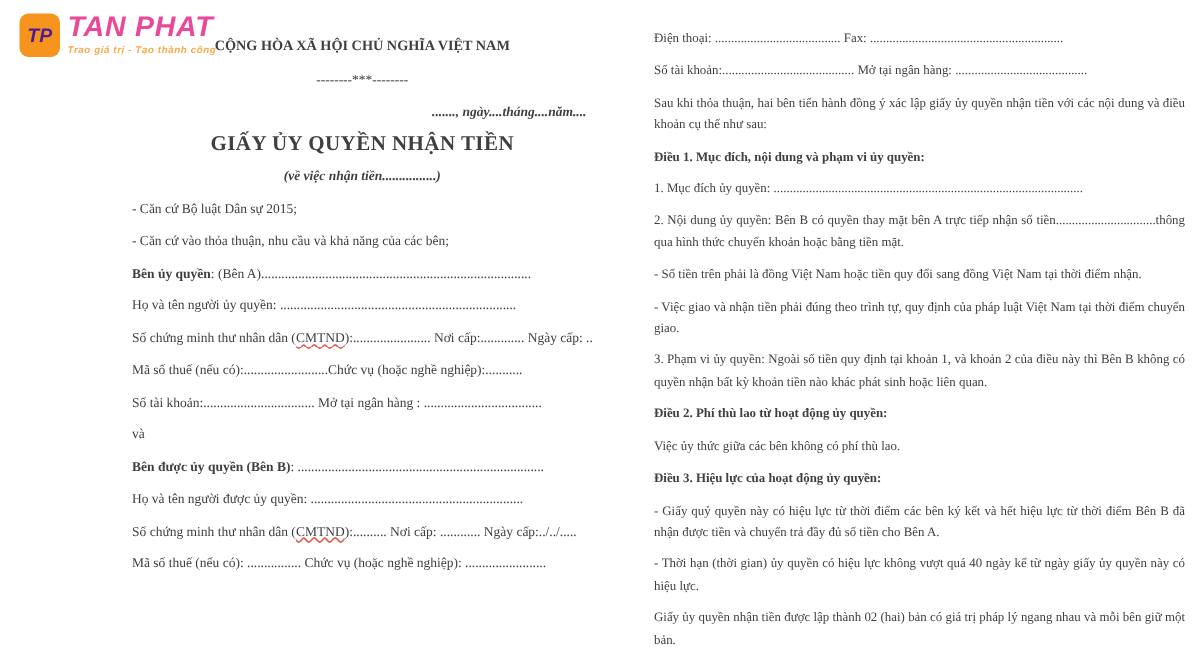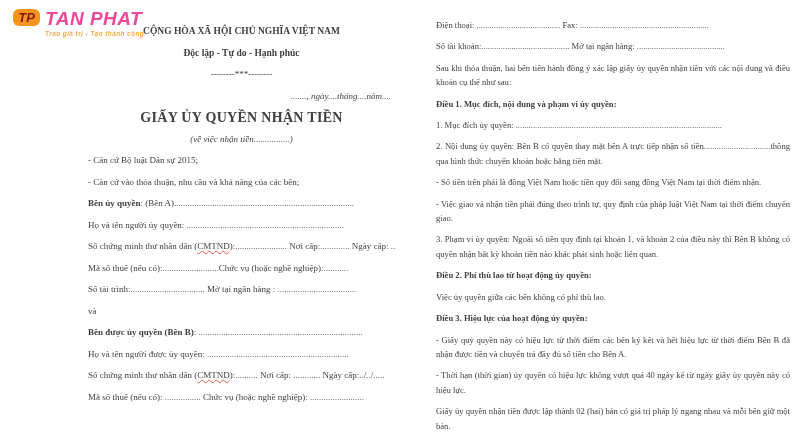--- a/index.html
+++ b/index.html
@@ -8,7 +8,7 @@
 
   
   .logo { position:absolute; left:13px; top:9px; display:flex; align-items:flex-start; gap:5px; }
-  .logo-icon { width:27px; height:17px; background:#F7941D; border-radius:6px; color:#7f1d1d;
+  .logo-icon { width:27px; height:29px; background:#F7941D; border-radius:6px; color:#4c1d95;
                font:italic bold 13px "Liberation Sans",sans-serif;
                display:flex; align-items:center; justify-content:center; }
   .brand { font:italic 700 19px "Liberation Sans",sans-serif; color:#ec4899; letter-spacing:.5px; line-height:20px; }

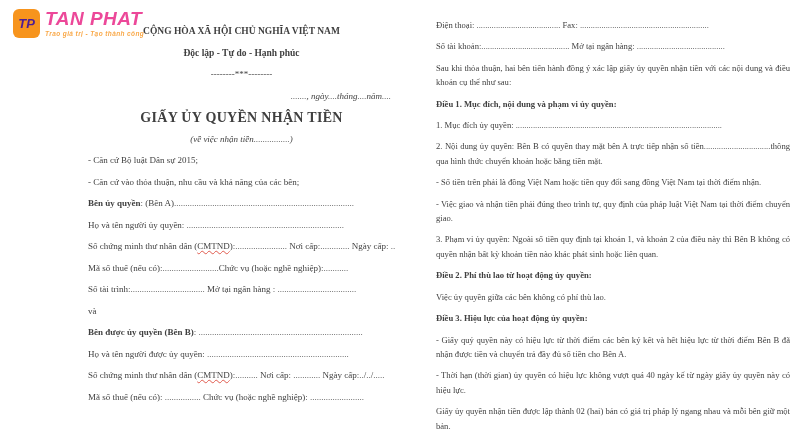--- a/index.html
+++ b/index.html
@@ -42,7 +42,6 @@
 
 <section class="col col-left">
   <p class="c b hdr">CỘNG HÒA XÃ HỘI CHỦ NGHĨA VIỆT NAM</p>
-  <p class="c b hdr">Độc lập - Tự do - Hạnh phúc</p>
   <p class="c">--------***--------</p>
   <p class="r i">......., ngày....tháng....năm....</p>
   <p class="c b title">GIẤY ỦY QUYỀN NHẬN TIỀN</p>

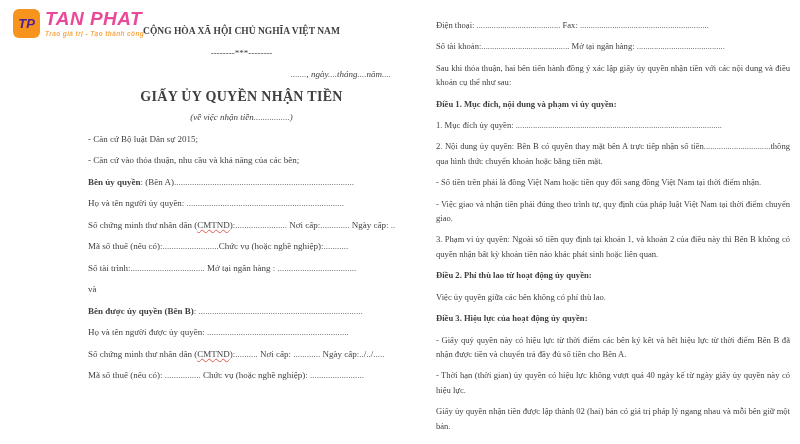--- a/index.html
+++ b/index.html
@@ -24,7 +24,7 @@
   .c { text-align:center; }
   .r { text-align:right; padding-right:4px; }
   .b { font-weight:bold; }
-  .i { font-style:italic; }
+  .i { font-style:italic;font-weight:bold; }
   .title { font-size:14px; letter-spacing:.3px; }
   .hdr { font-size:9.5px; }
   .spell { text-decoration:underline wavy #e05a4e 1px; text-decoration-skip-ink:none; }

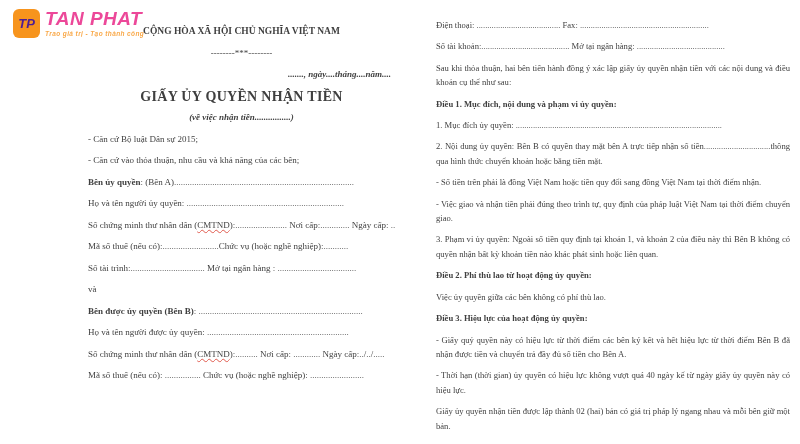--- a/index.html
+++ b/index.html
@@ -52,7 +52,7 @@
   <p>Họ và tên người ủy quyền: ......................................................................</p>
   <p><span>Số chứng minh thư nhân dân (</span><span class="spell">CMTND</span><span>):....................... Nơi cấp:............. Ngày cấp: ../../....</span></p>
   <p>Mã số thuế (nếu có):.........................Chức vụ (hoặc nghề nghiệp):...........</p>
-  <p>Số tài trình:................................. Mở tại ngân hàng : ...................................</p>
+  <p>Số tài khoản:................................. Mở tại ngân hàng : ...................................</p>
   <p>và</p>
   <p><b>Bên được ủy quyền (Bên B)</b><span>: .........................................................................</span></p>
   <p>Họ và tên người được ủy quyền: ...............................................................</p>

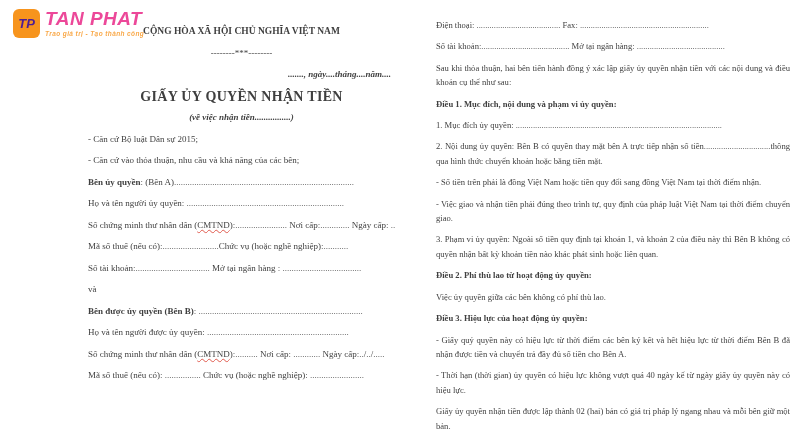--- a/index.html
+++ b/index.html
@@ -71,7 +71,7 @@
   <p>- Việc giao và nhận tiền phải đúng theo trình tự, quy định của pháp luật Việt Nam tại thời điểm chuyển giao.</p>
   <p>3. Phạm vi ủy quyền: Ngoài số tiền quy định tại khoản 1, và khoản 2 của điều này thì Bên B không có quyền nhận bất kỳ khoản tiền nào khác phát sinh hoặc liên quan.</p>
   <p class="b">Điều 2. Phí thù lao từ hoạt động ủy quyền:</p>
-  <p>Việc ủy quyền giữa các bên không có phí thù lao.</p>
+  <p>Việc ủy thức giữa các bên không có phí thù lao.</p>
   <p class="b">Điều 3. Hiệu lực của hoạt động ủy quyền:</p>
   <p>- Giấy quỷ quyền này có hiệu lực từ thời điểm các bên ký kết và hết hiệu lực từ thời điểm Bên B đã nhận được tiền và chuyển trả đầy đủ số tiền cho Bên A.</p>
   <p>- Thời hạn (thời gian) ủy quyền có hiệu lực không vượt quá 40 ngày kể từ ngày giấy ủy quyền này có hiệu lực.</p>

